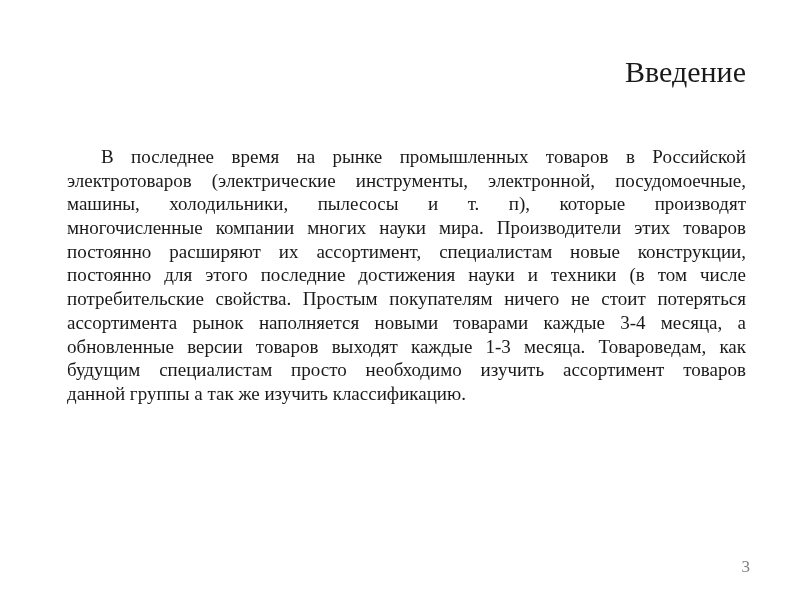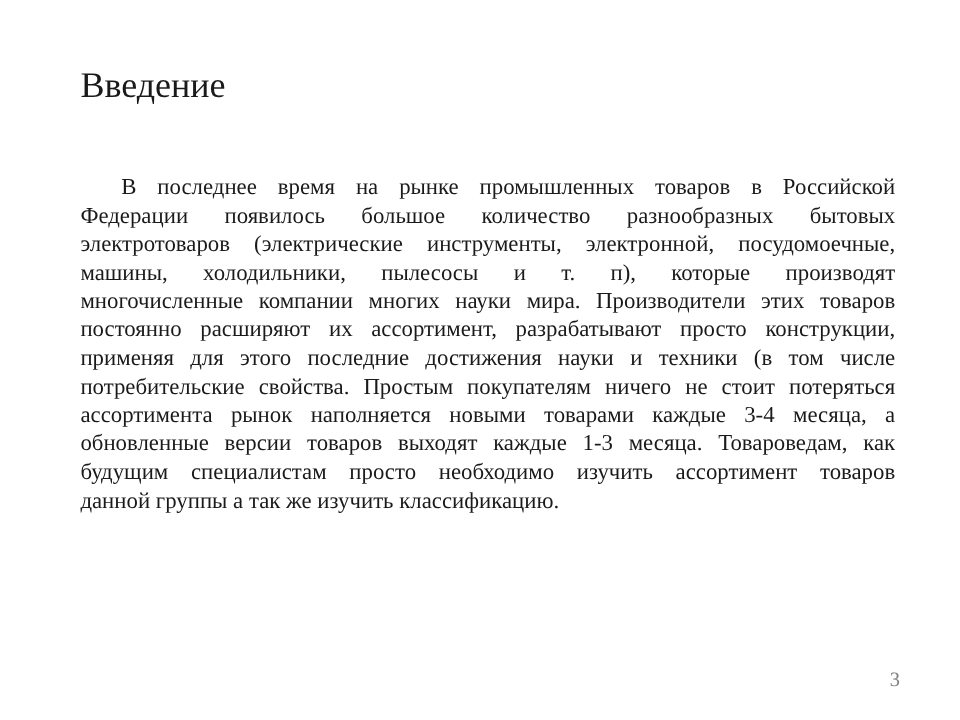--- a/index.html
+++ b/index.html
@@ -20,7 +20,7 @@
     font-size: 30px;
     font-weight: normal;
     line-height: 36px;
-    text-align: left;
+    text-align: right;
     color: #1a1a1a;
   }
   .slide-body {

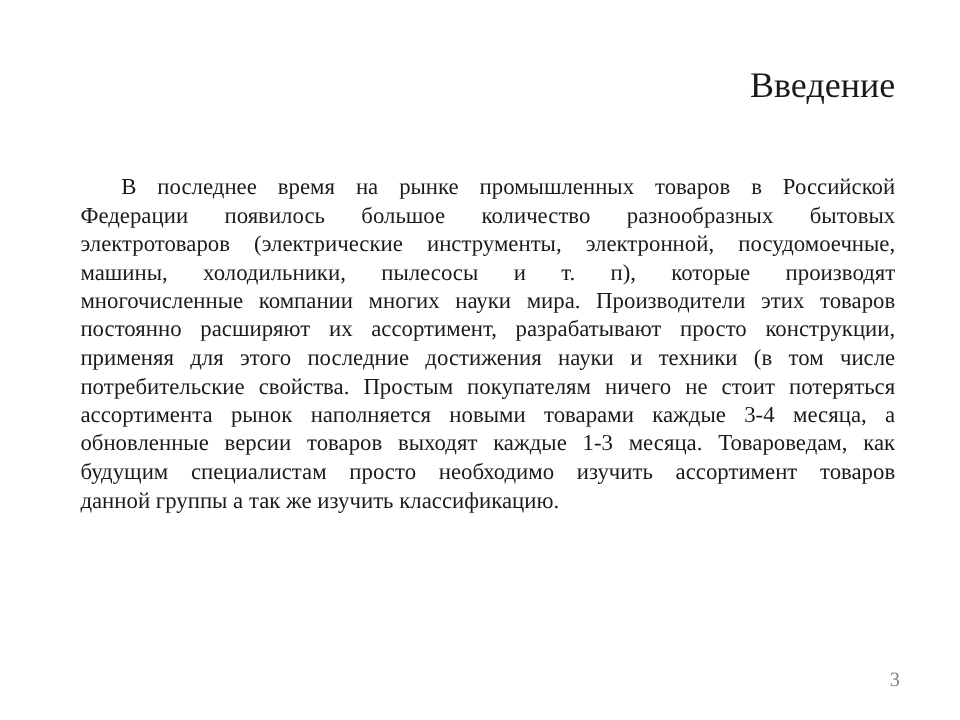--- a/index.html
+++ b/index.html
@@ -57,7 +57,6 @@
 
   <div class="slide-body">
     <div class="body-line first">В последнее время на рынке промышленных товаров в Российской</div>
-    <div class="body-line">Федерации появилось большое количество разнообразных бытовых</div>
     <div class="body-line">электротоваров (электрические инструменты, электронной, посудомоечные,</div>
     <div class="body-line">машины, холодильники, пылесосы и т. п), которые производят</div>
     <div class="body-line">многочисленные компании многих науки мира. Производители этих товаров</div>

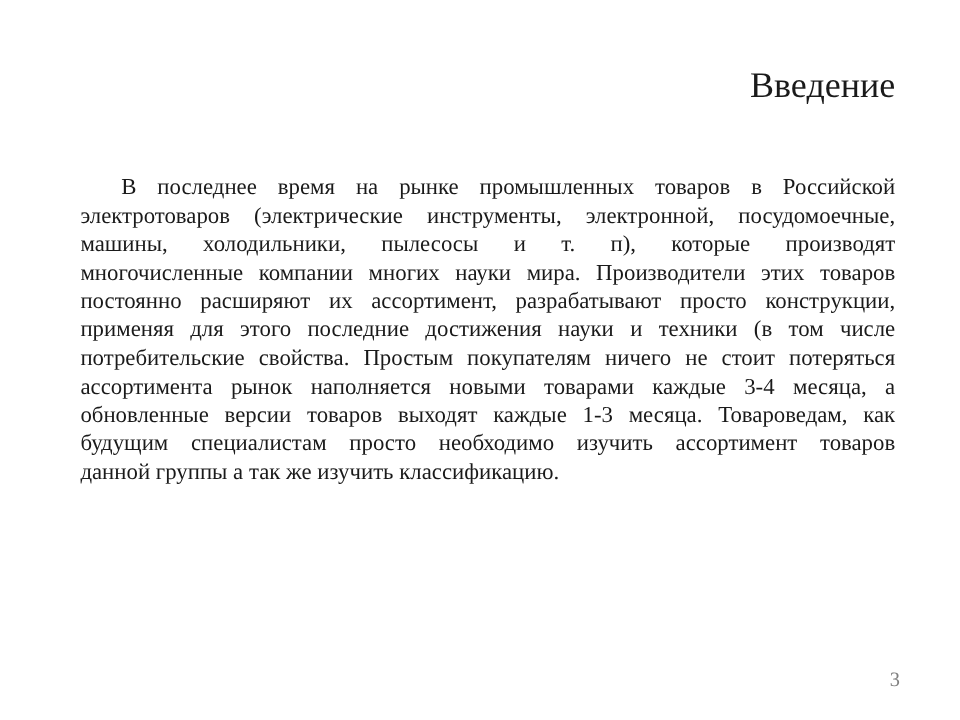--- a/index.html
+++ b/index.html
@@ -60,7 +60,7 @@
     <div class="body-line">электротоваров (электрические инструменты, электронной, посудомоечные,</div>
     <div class="body-line">машины, холодильники, пылесосы и т. п), которые производят</div>
     <div class="body-line">многочисленные компании многих науки мира. Производители этих товаров</div>
-    <div class="body-line">постоянно расширяют их ассортимент, разрабатывают просто конструкции,</div>
+    <div class="body-line">постоянно расширяют их ассортимент, специалистам новые конструкции,</div>
     <div class="body-line">применяя для этого последние достижения науки и техники (в том числе</div>
     <div class="body-line">потребительские свойства. Простым покупателям ничего не стоит потеряться</div>
     <div class="body-line">ассортимента рынок наполняется новыми товарами каждые 3-4 месяца, а</div>

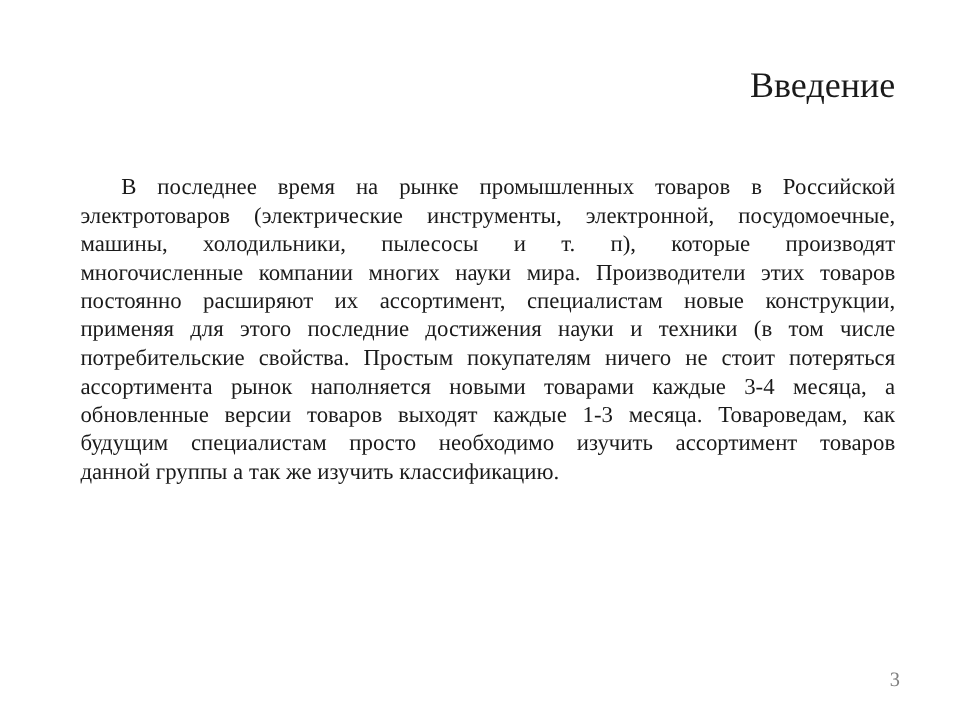--- a/index.html
+++ b/index.html
@@ -61,7 +61,7 @@
     <div class="body-line">машины, холодильники, пылесосы и т. п), которые производят</div>
     <div class="body-line">многочисленные компании многих науки мира. Производители этих товаров</div>
     <div class="body-line">постоянно расширяют их ассортимент, специалистам новые конструкции,</div>
-    <div class="body-line">применяя для этого последние достижения науки и техники (в том числе</div>
+    <div class="body-line">постоянно для этого последние достижения науки и техники (в том числе</div>
     <div class="body-line">потребительские свойства. Простым покупателям ничего не стоит потеряться</div>
     <div class="body-line">ассортимента рынок наполняется новыми товарами каждые 3-4 месяца, а</div>
     <div class="body-line">обновленные версии товаров выходят каждые 1-3 месяца. Товароведам, как</div>

